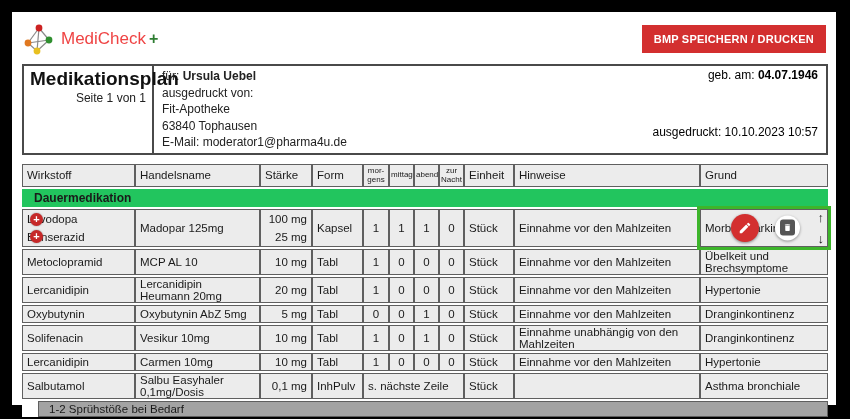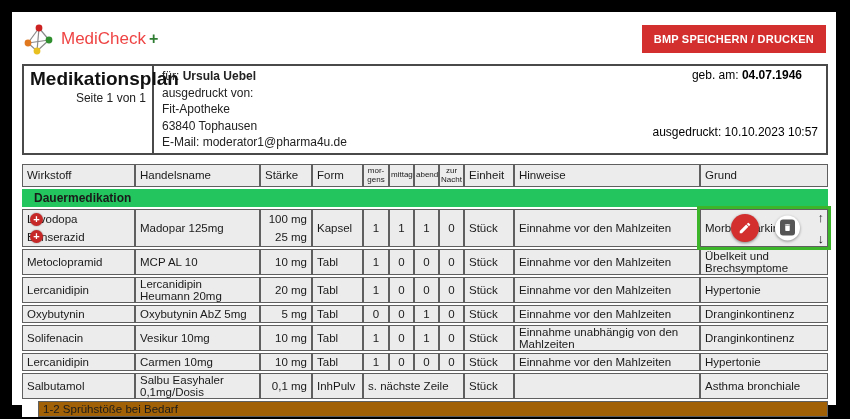--- a/index.html
+++ b/index.html
@@ -22,7 +22,7 @@
   .doc-page{font-size:12px;color:#222;margin-top:1px;text-align:right;}
   .pb-right{flex:1;padding:2px 8px;font-size:12px;line-height:16.5px;color:#222;}
   .b{font-weight:bold;}
-  .pb-dob{position:absolute;top:2px;right:24px;font-size:12px;}
+  .pb-dob{position:absolute;top:2px;right:8px;font-size:12px;}
   .pb-printed{position:absolute;bottom:14px;right:8px;font-size:12px;}
 
   

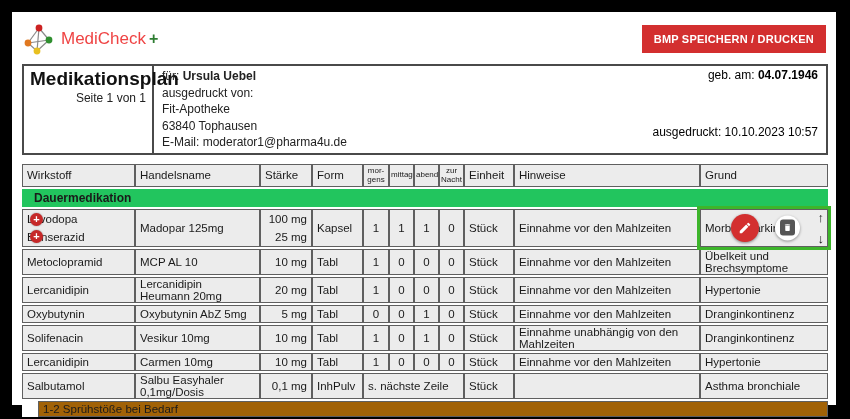--- a/index.html
+++ b/index.html
@@ -60,8 +60,8 @@
 
   
   .freetext-row td{border:none;background:#fff;padding:0;height:18px;}
-  .freetext{margin-left:16px;border:1px solid #5f5f5f;background:#a16207;font-size:11.5px;
-    padding:1px 4px;color:#1a1a1a;}
+  .freetext{margin-left:16px;border:1px solid #5f5f5f;background:#a3a3a3;font-size:11.5px;
+    padding:1px 10px;color:#1a1a1a;}
 </style>
 </head>
 <body>

